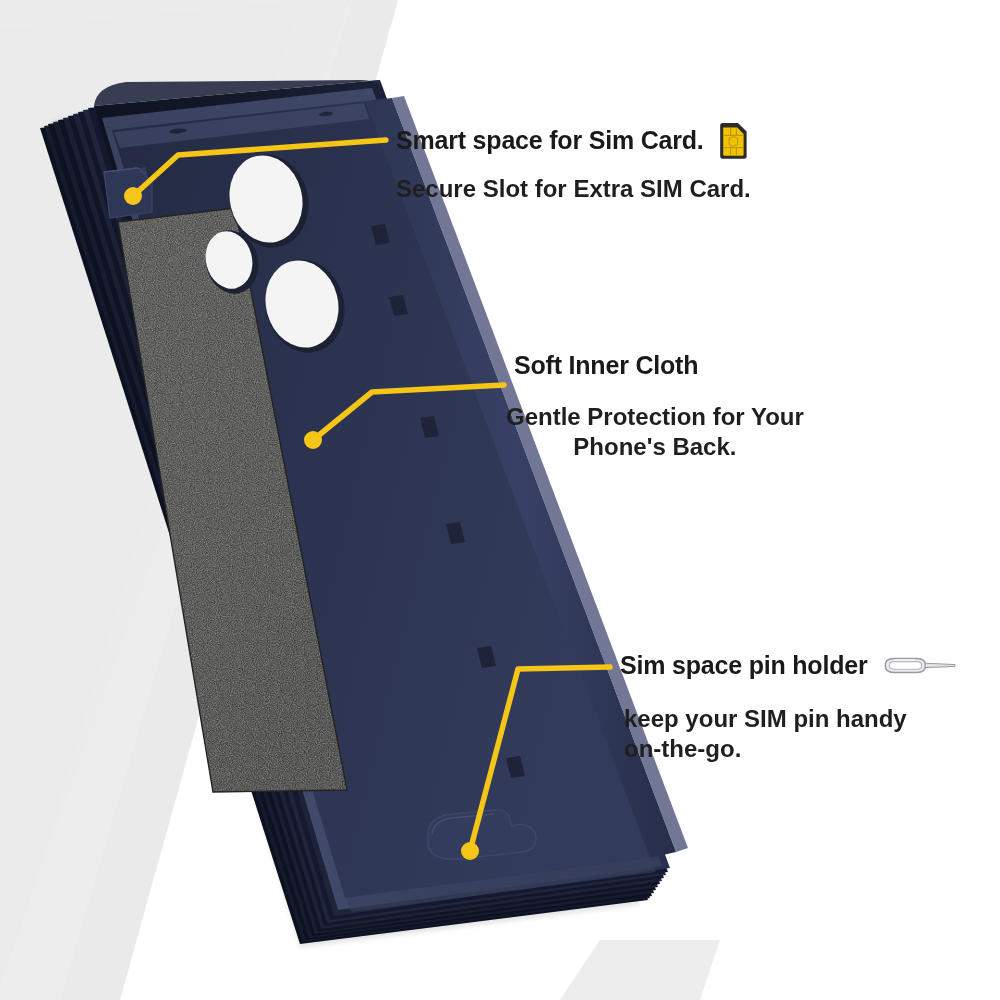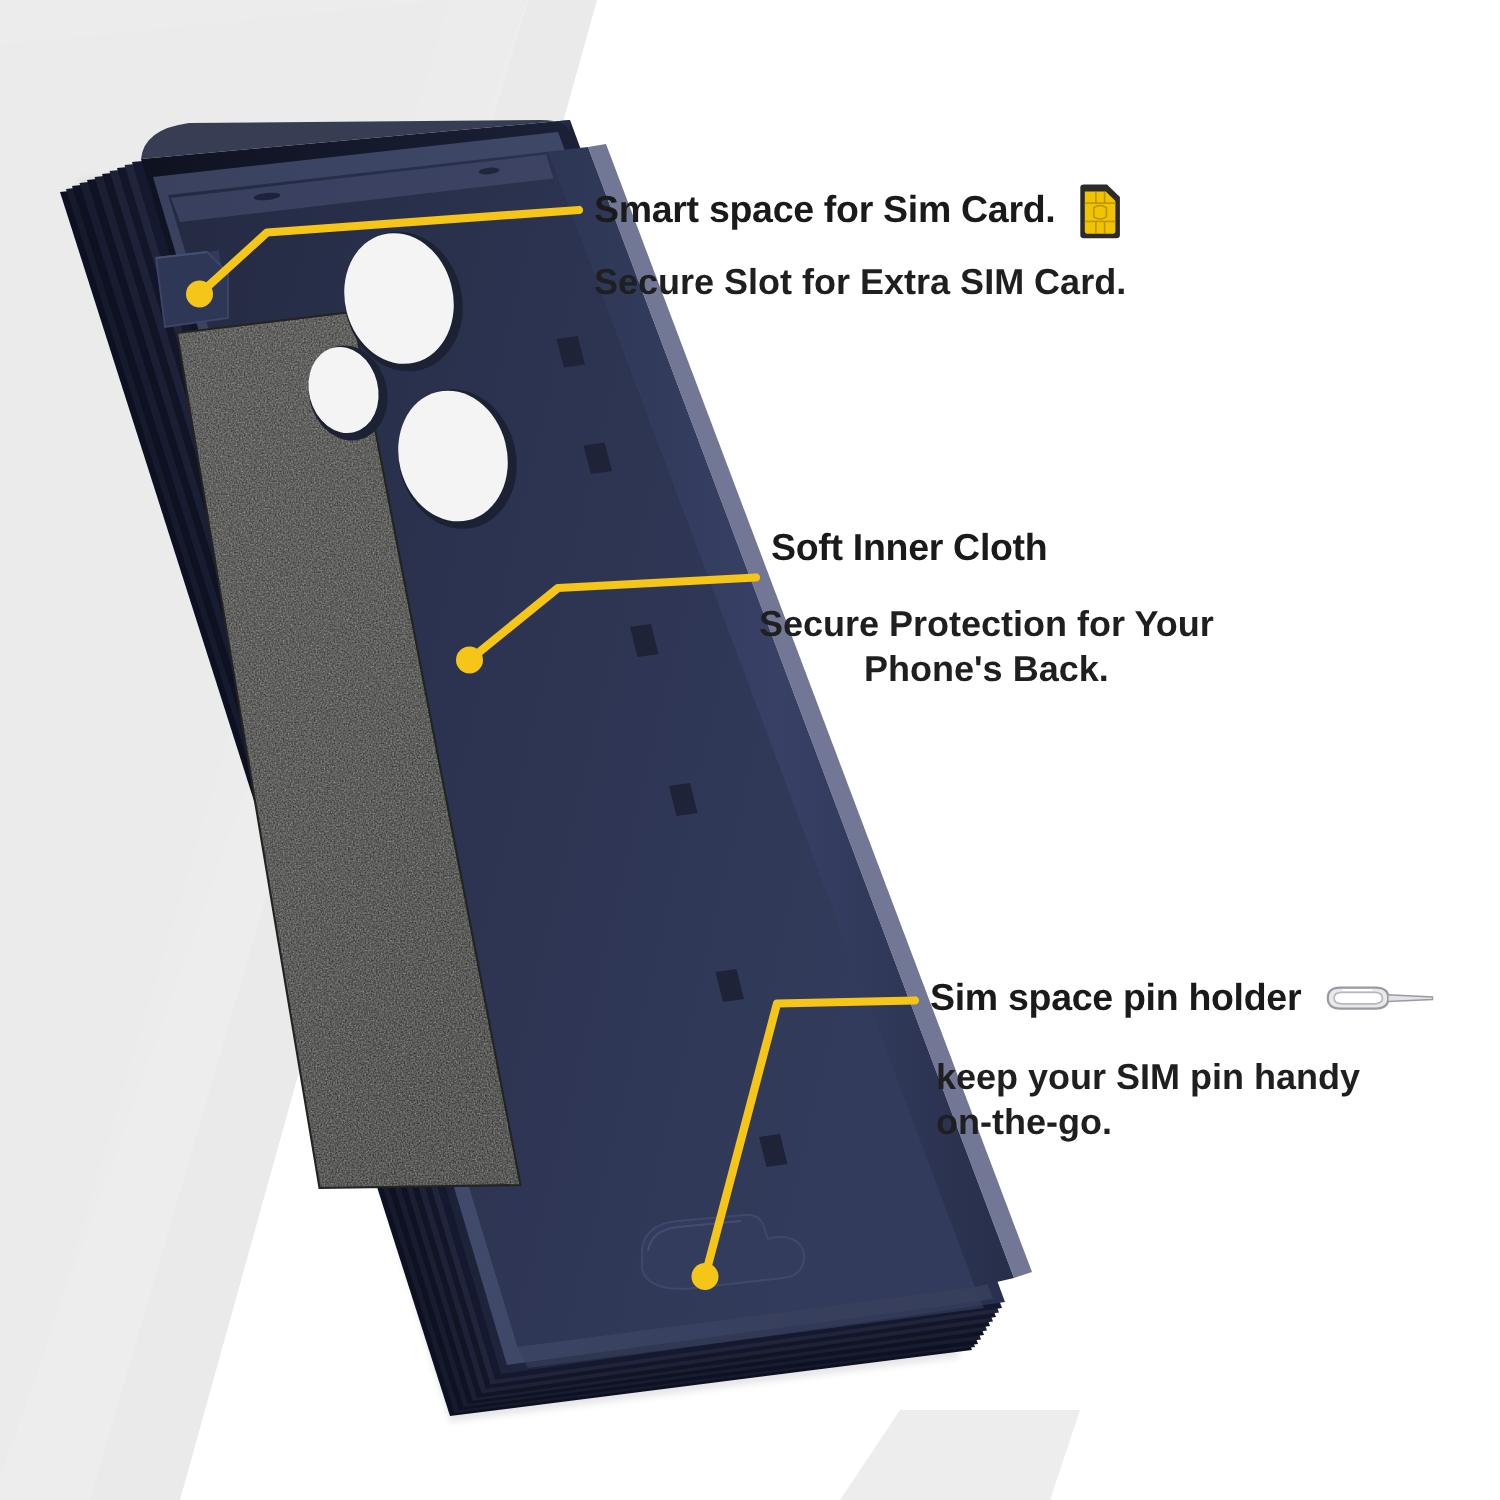--- a/index.html
+++ b/index.html
@@ -247,7 +247,7 @@
     <div class="callout-title-row">
       <span class="callout-title">Soft Inner Cloth</span>
     </div>
-    <div class="callout-sub">Secure Protection for Your
+    <div class="callout-sub">Gentle Protection for Your
 Phone's Back.</div>
   </div>
 

